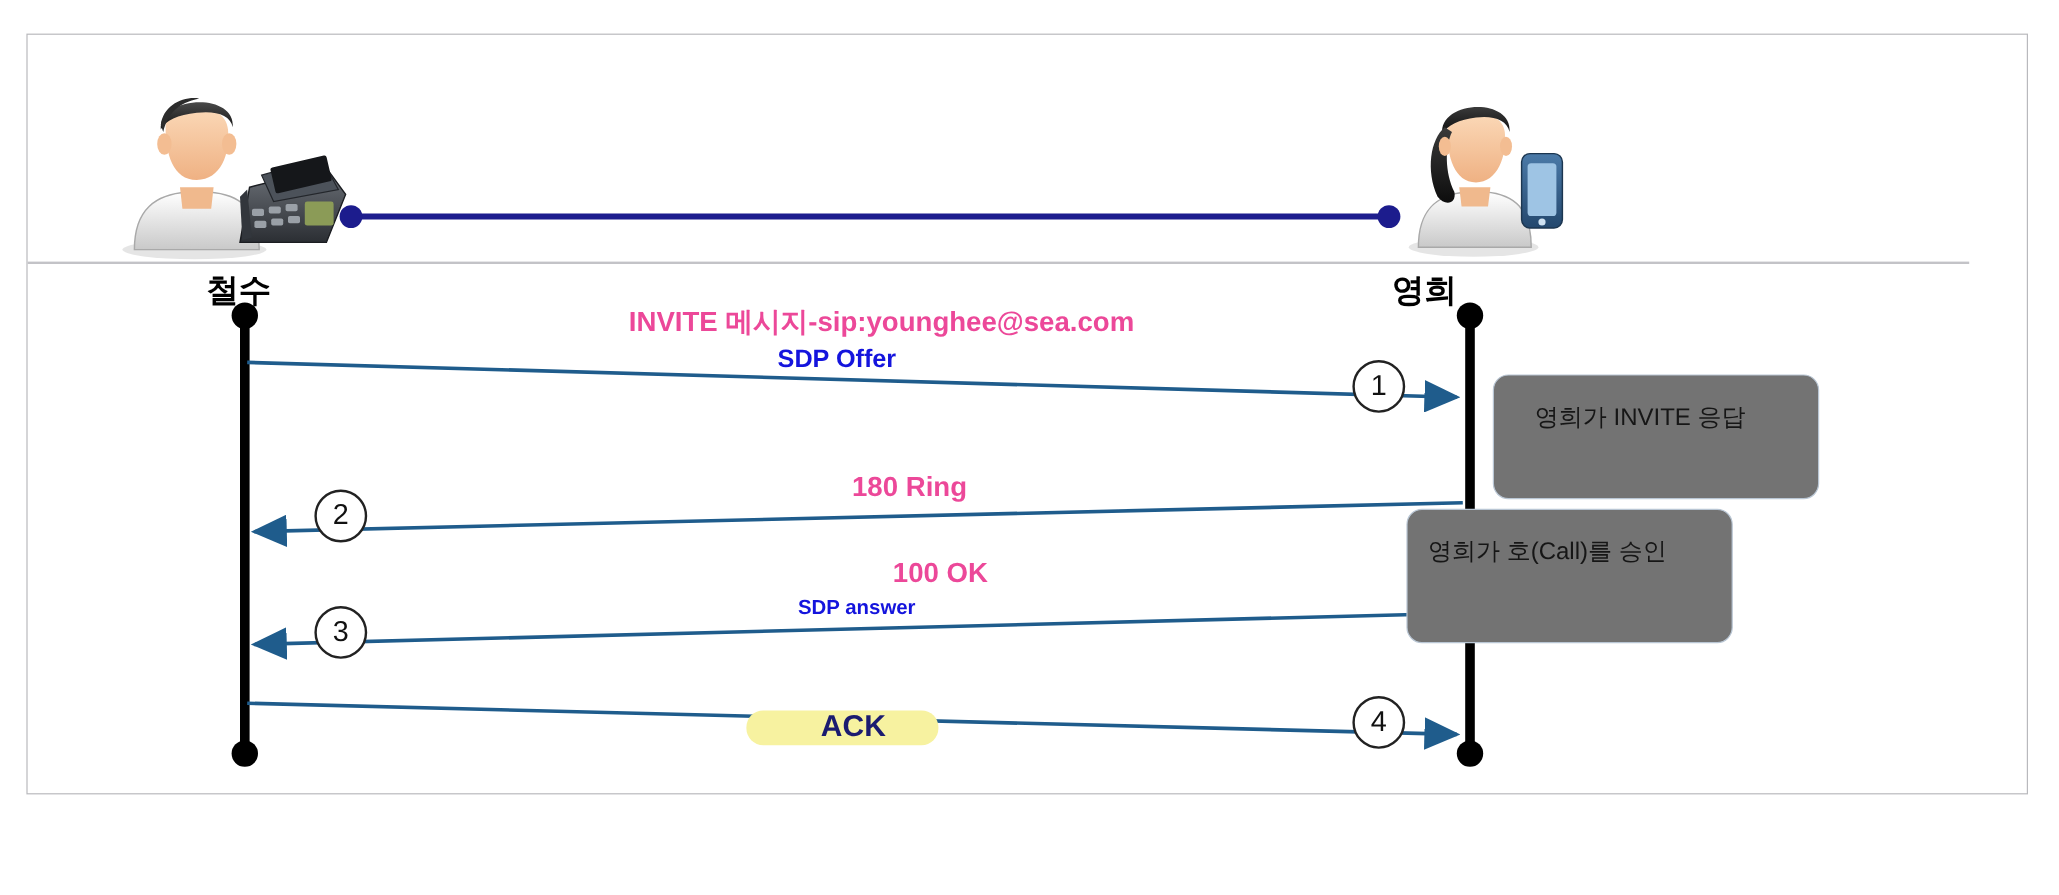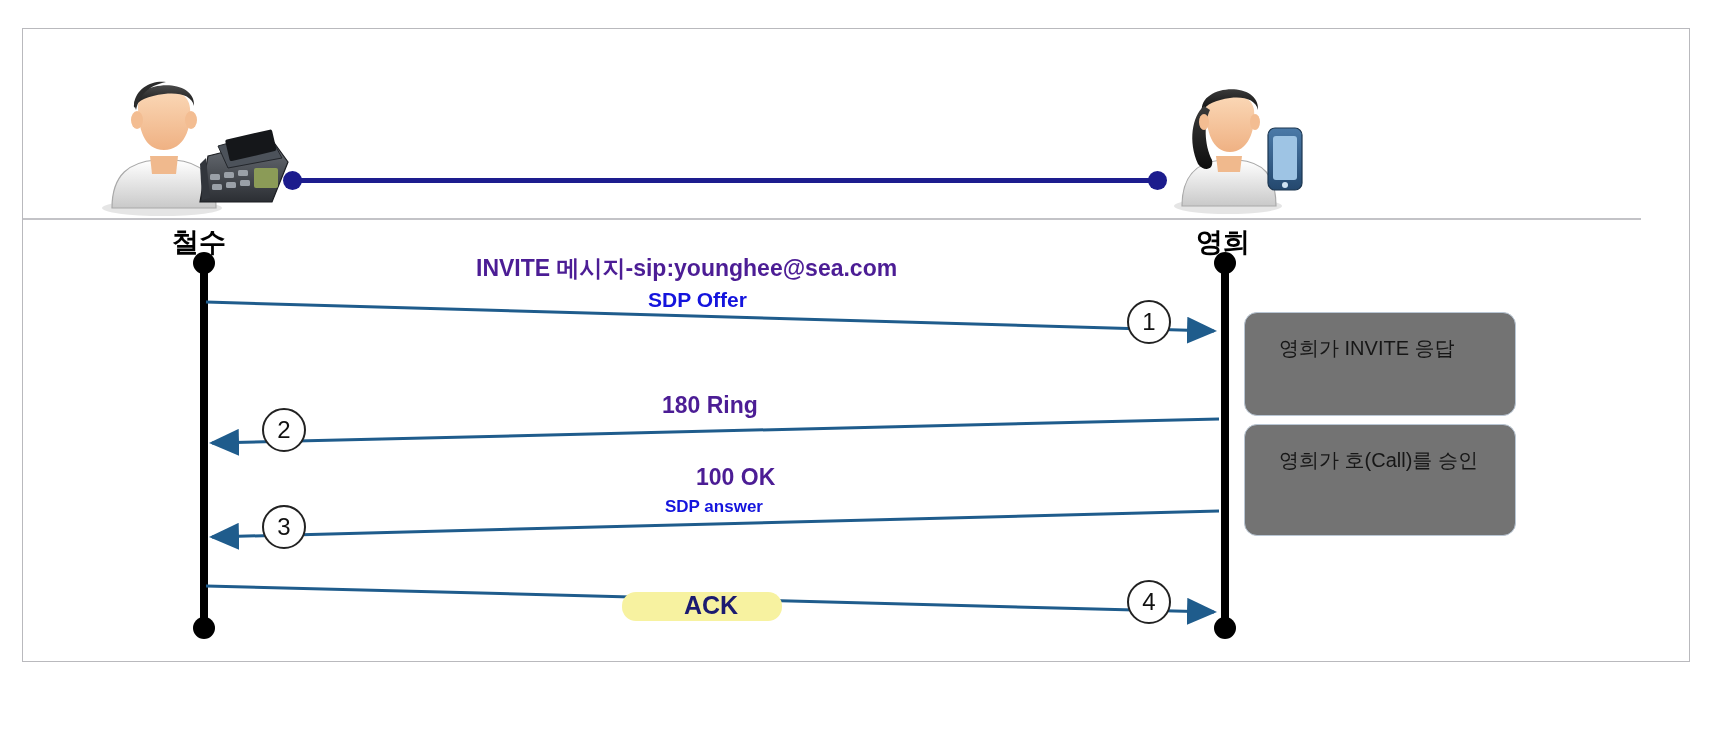--- a/index.html
+++ b/index.html
@@ -92,7 +92,7 @@
     white-space: nowrap;
   }
   .actor-label.cheolsu  { left: 172px;  top: 224px; }
-  .actor-label.younghee { left: 1196px; top: 224px; }
+  .actor-label.younghee { left: 1160px; top: 224px; }
 
   
   #arrows {

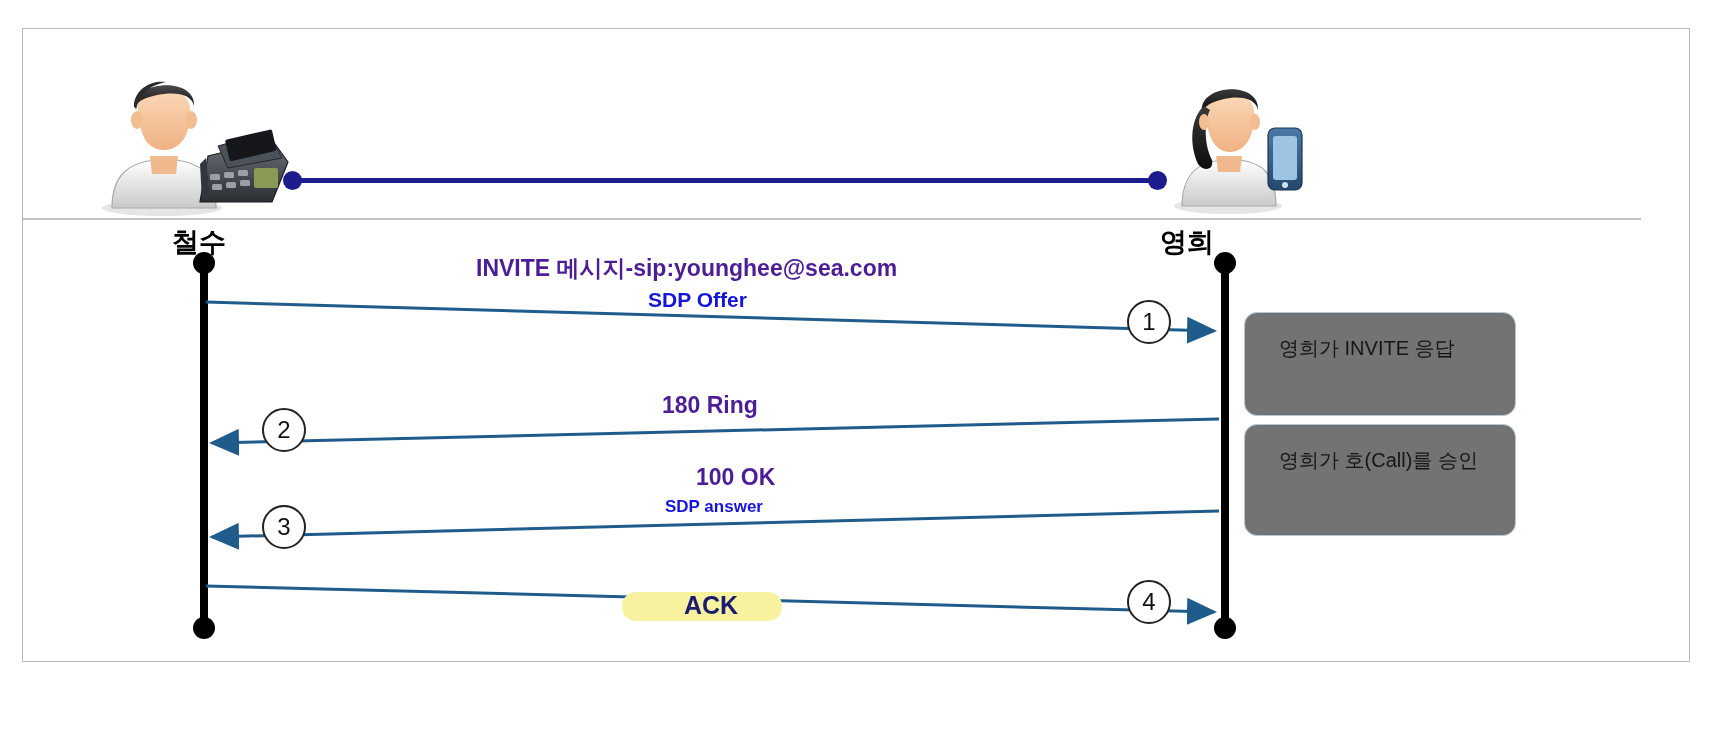--- a/index.html
+++ b/index.html
@@ -110,7 +110,7 @@
     font-weight: bold;
     line-height: 1.18;
   }
-  .msg-navy  { color: #4c1d95; }
+  .msg-navy  { color: #ec4899; margin-left: 48px; }
   .msg-blue  { color: #1414dd; }
 
   .msg.invite      { left: 476px; top: 255px; font-size: 23px; }

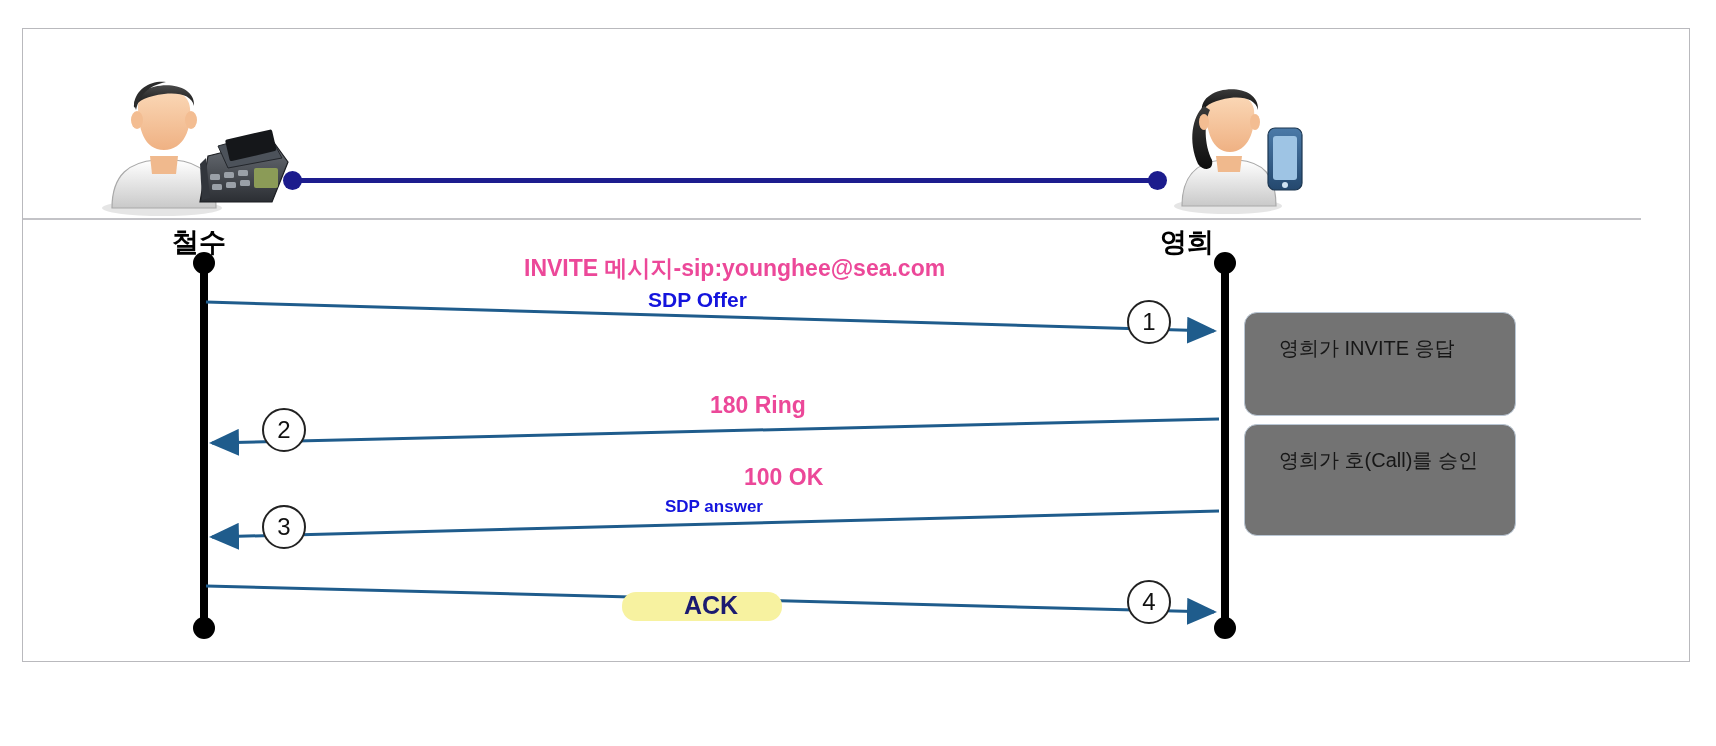--- a/index.html
+++ b/index.html
@@ -178,7 +178,7 @@
     padding: 22px 20px 0 34px;
   }
   .callout.c1 { left: 1244px; top: 312px; width: 272px; height: 104px; }
-  .callout.c2 { left: 1244px; top: 424px; width: 272px; height: 112px; }
+  .callout.c2 { left: 1172px; top: 424px; width: 272px; height: 112px; padding-left: 17px; }
 </style>
 </head>
 <body>

